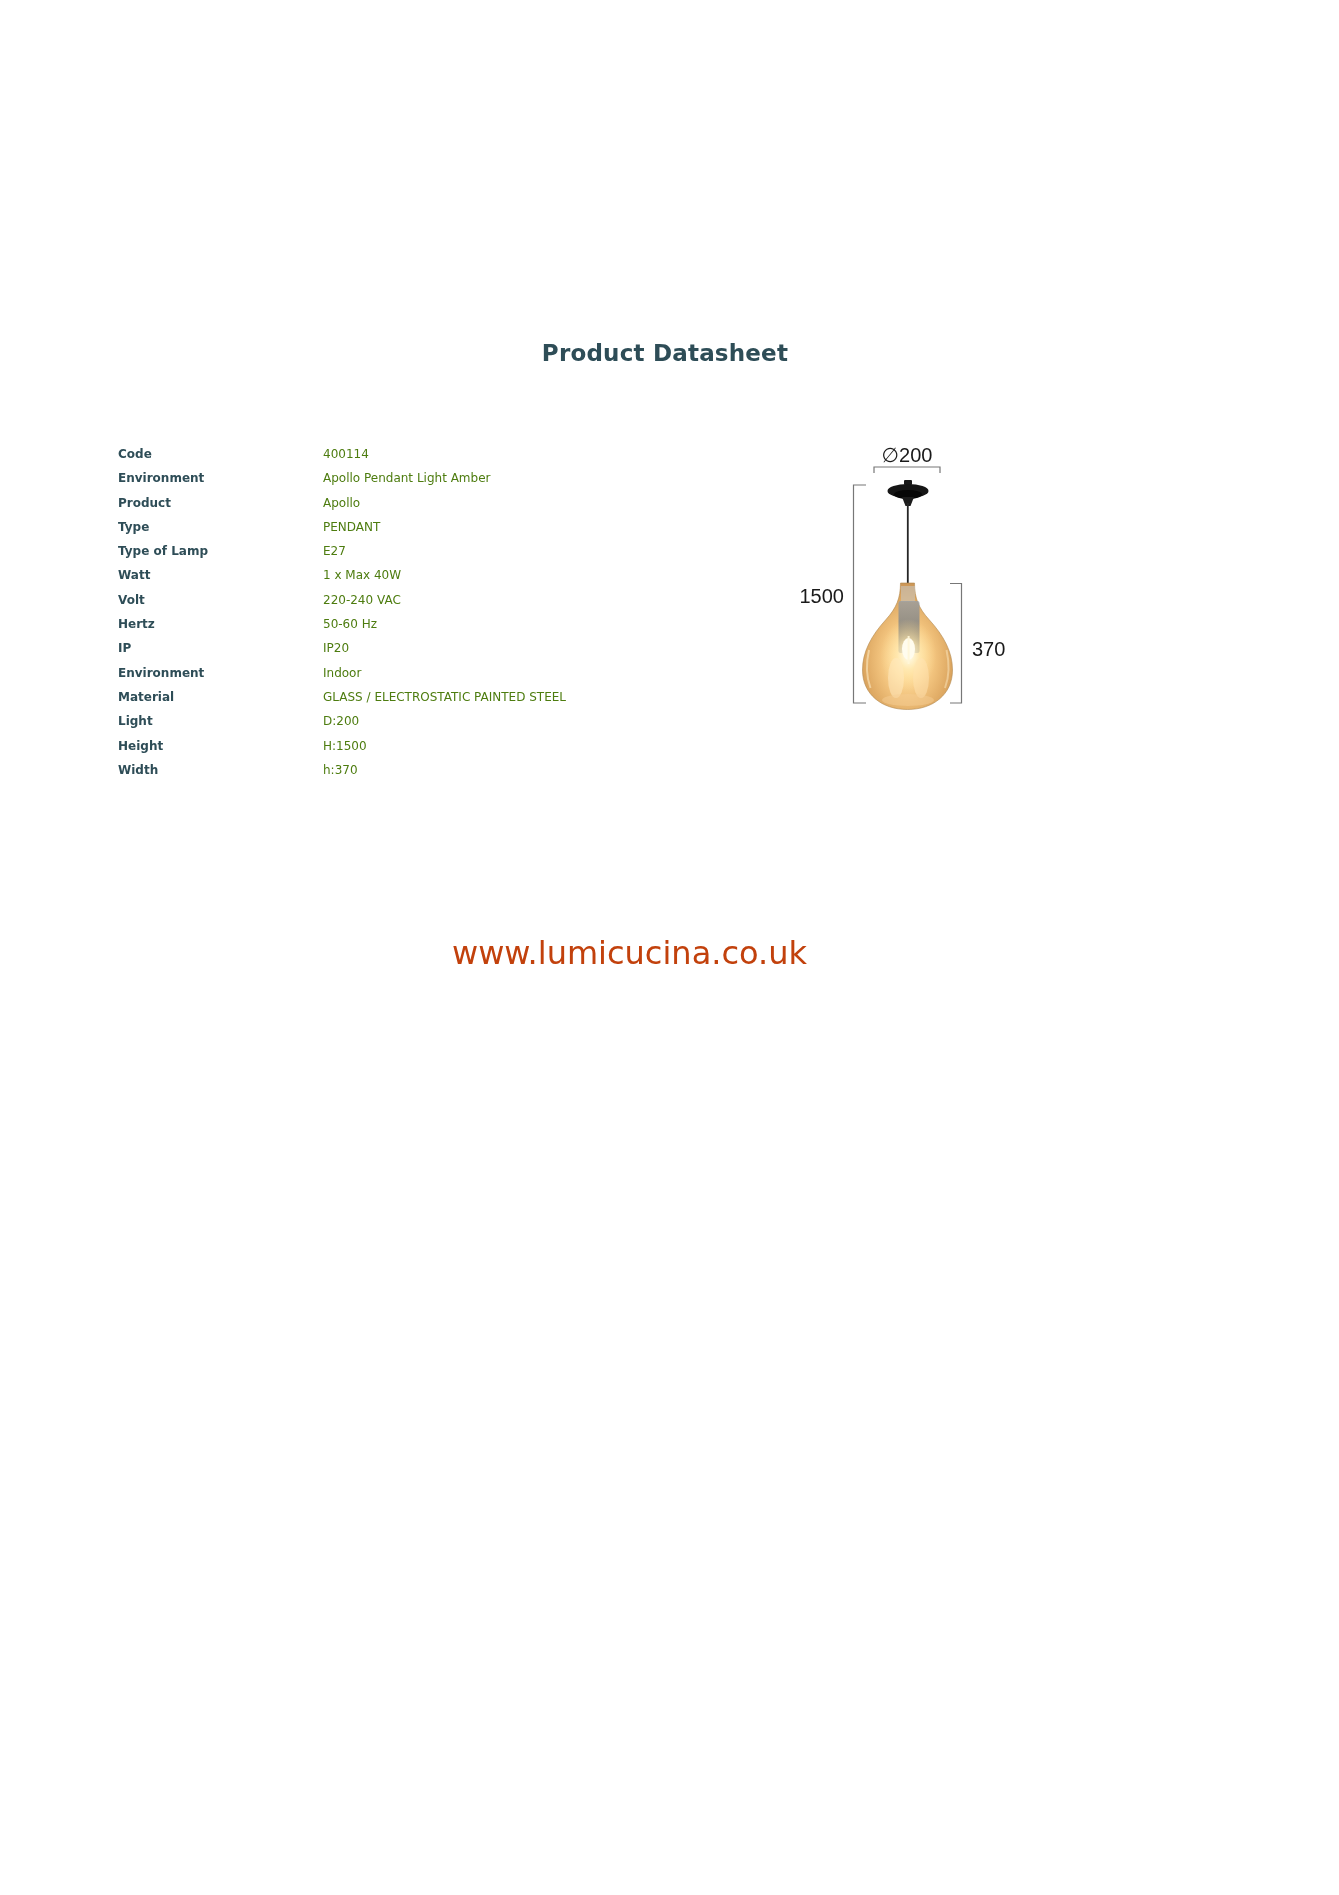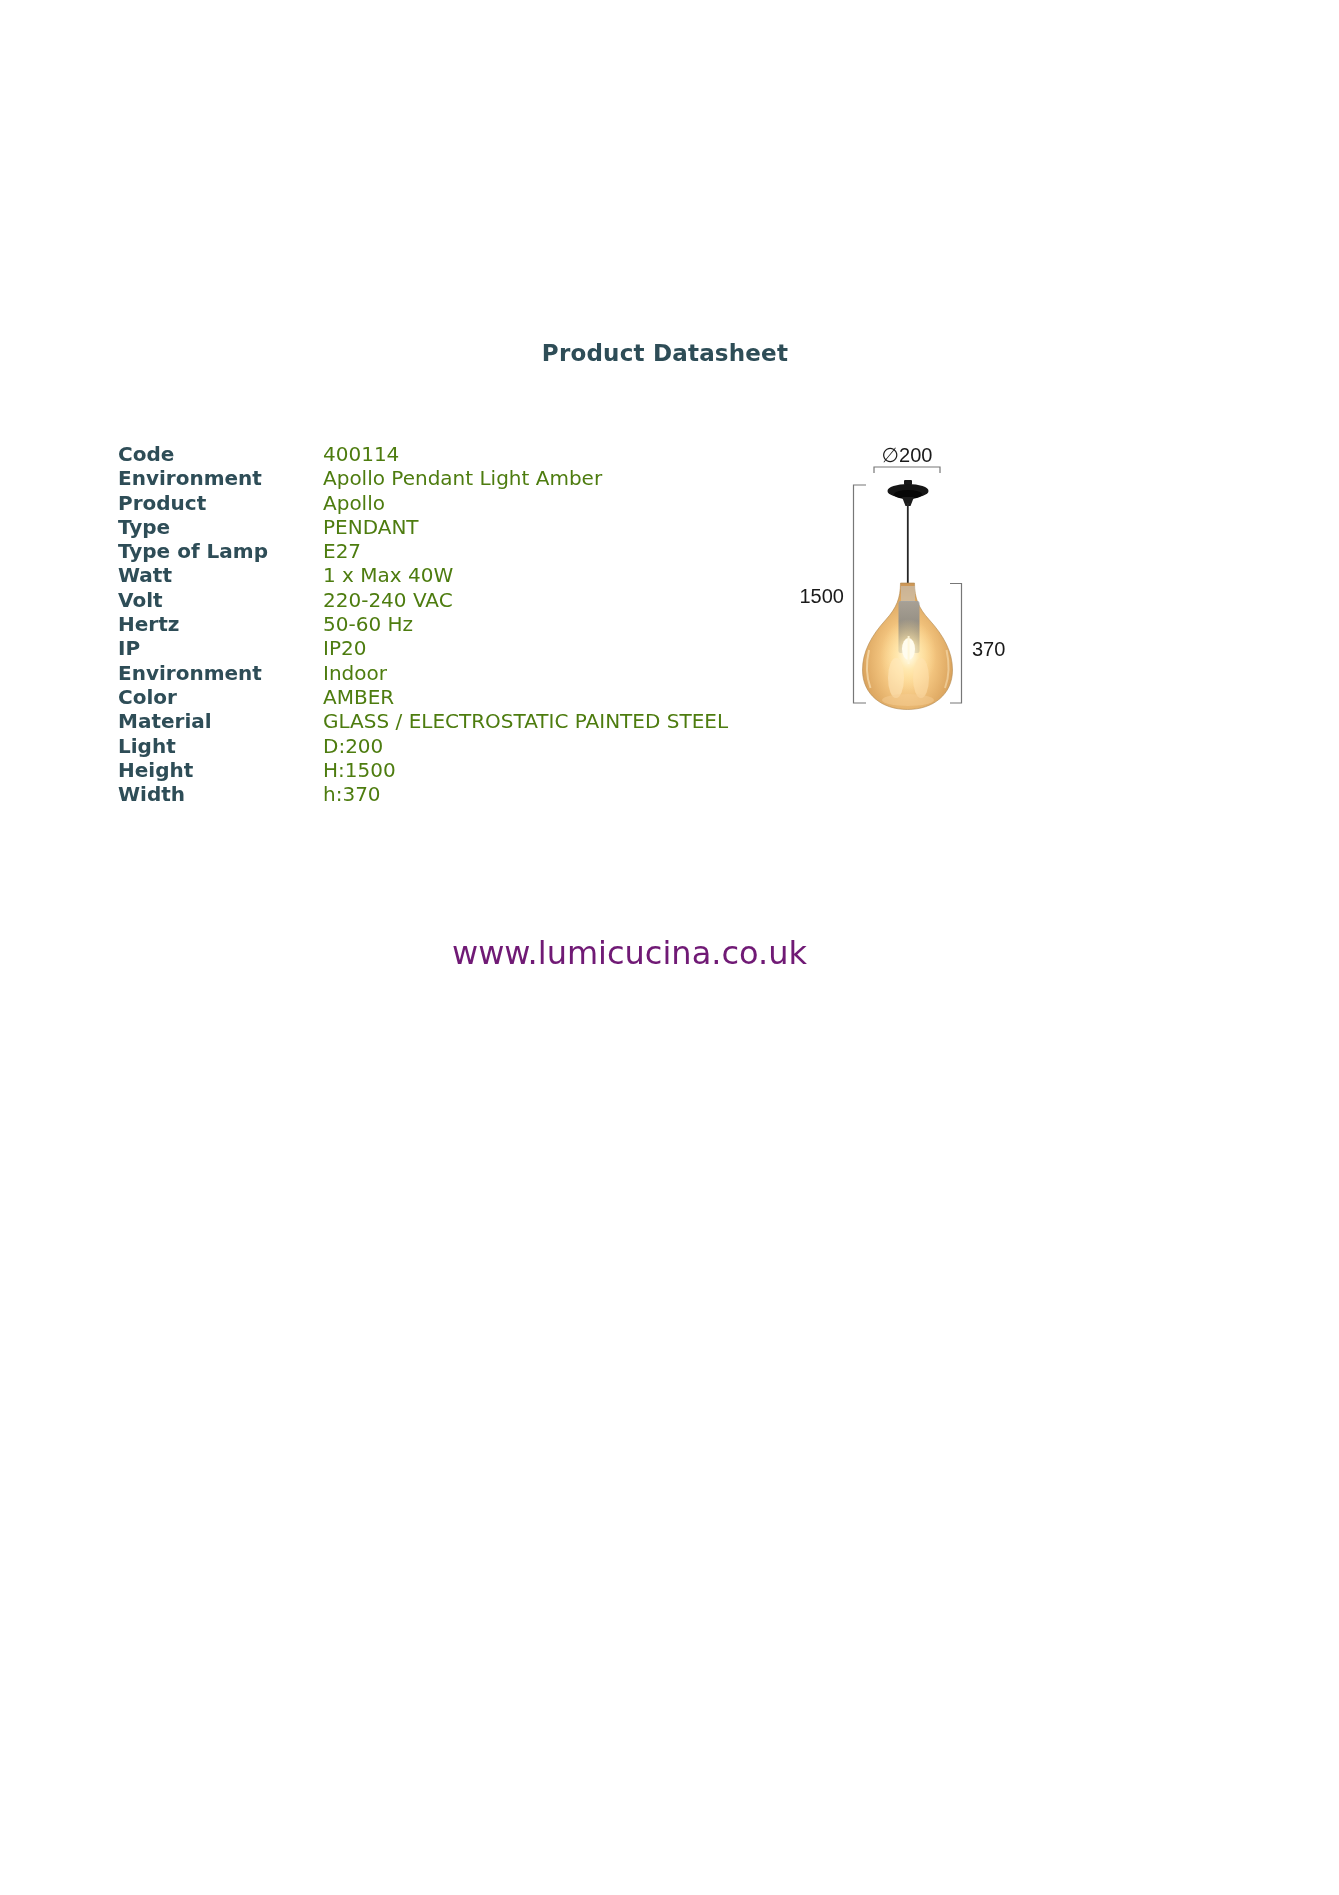--- a/index.html
+++ b/index.html
@@ -32,7 +32,7 @@
     display: flex;
     height: 24.3px;
     line-height: 24.3px;
-    font-size: 20px;
+    font-size: 12px;
     white-space: nowrap;
   }
   .spec-label {

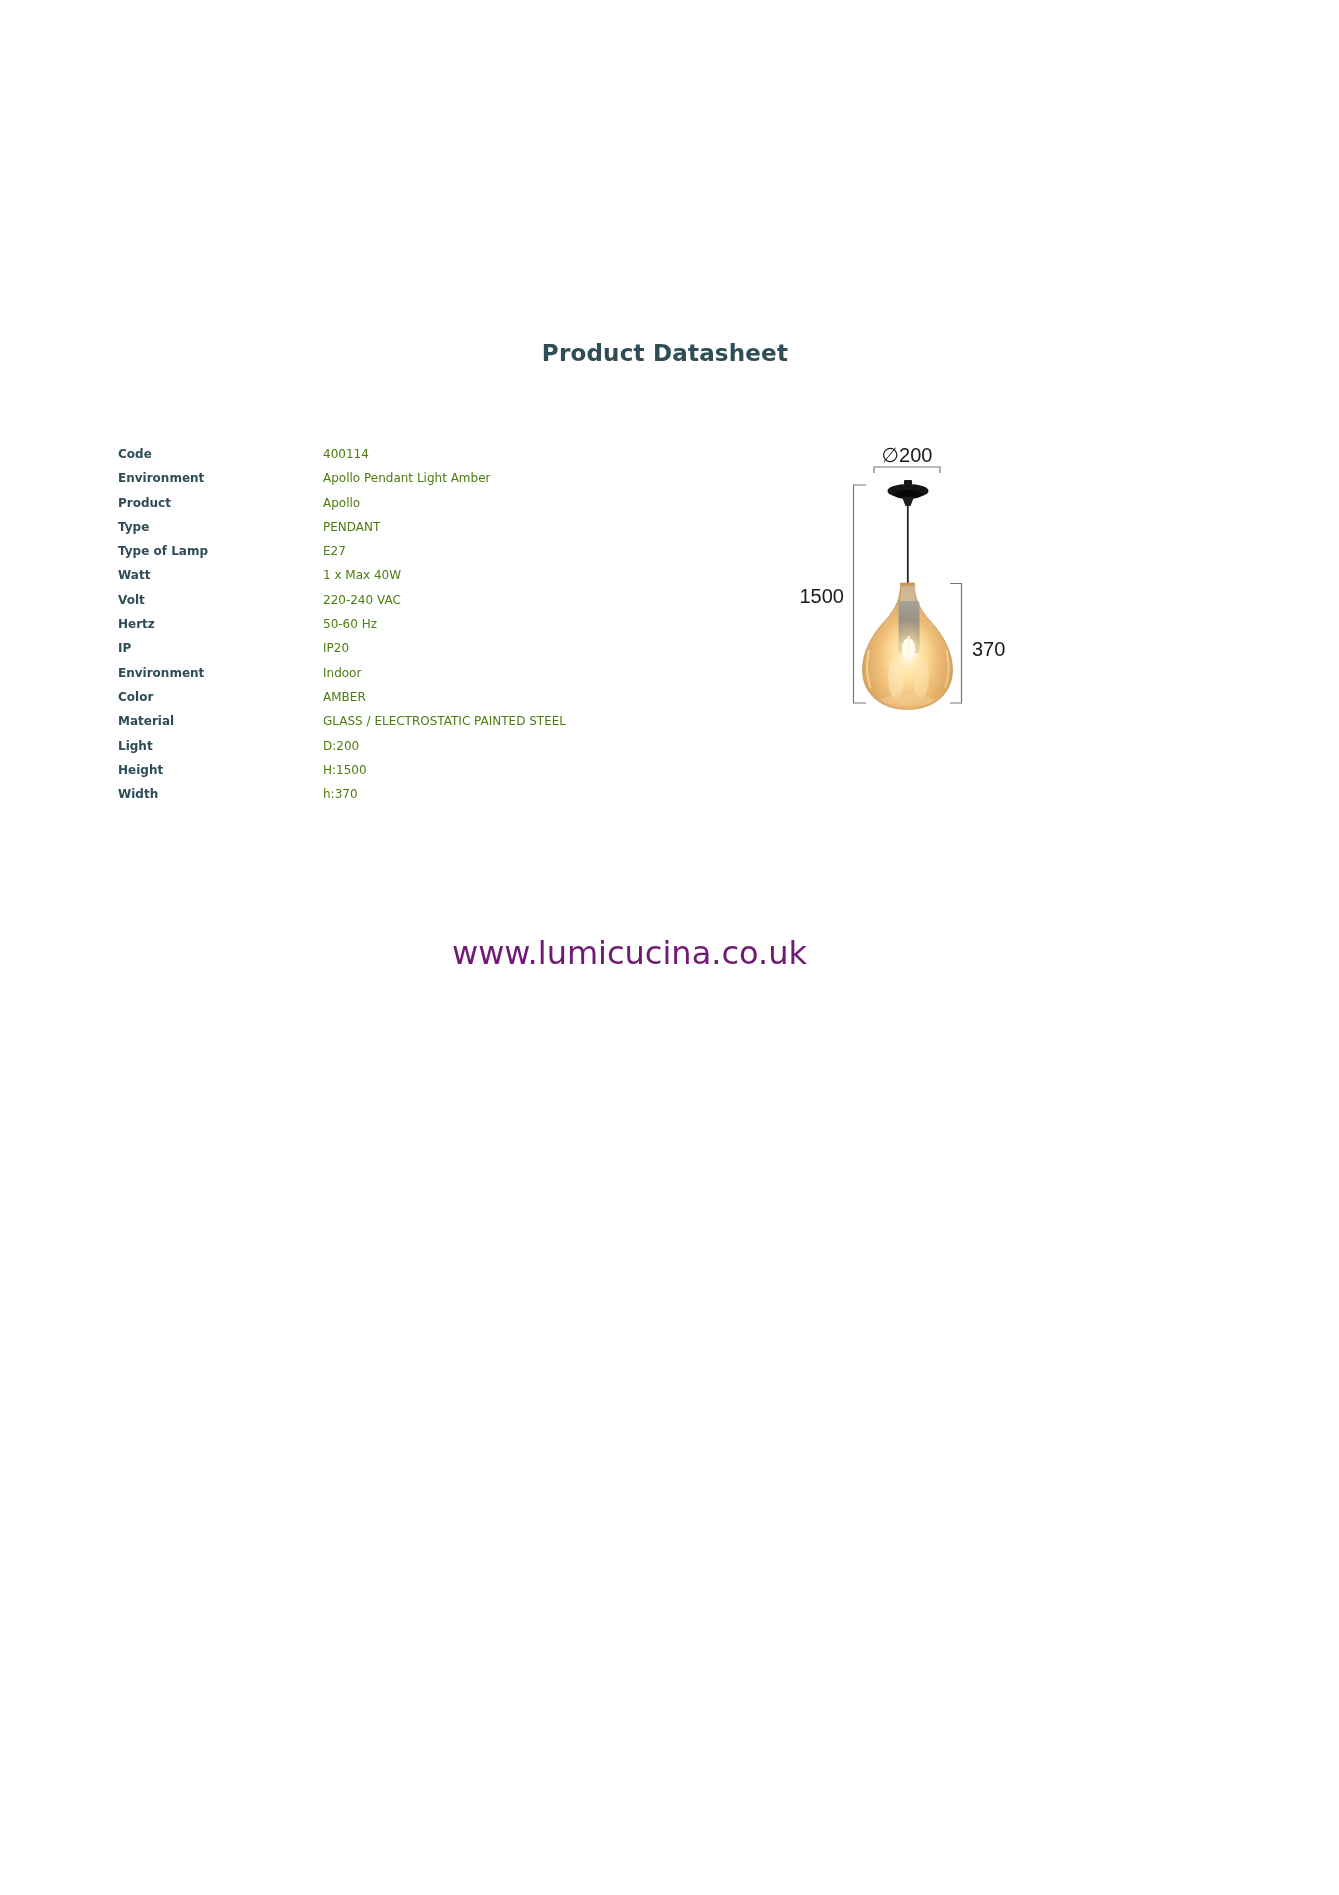--- a/index.html
+++ b/index.html
@@ -112,10 +112,6 @@
     <div class="spec-row">
         <span class="spec-label">Environment</span>
         <span class="spec-value">Indoor</span>
-      </div>
-    <div class="spec-row">
-        <span class="spec-label">Color</span>
-        <span class="spec-value">AMBER</span>
       </div>
     <div class="spec-row">
         <span class="spec-label">Material</span>

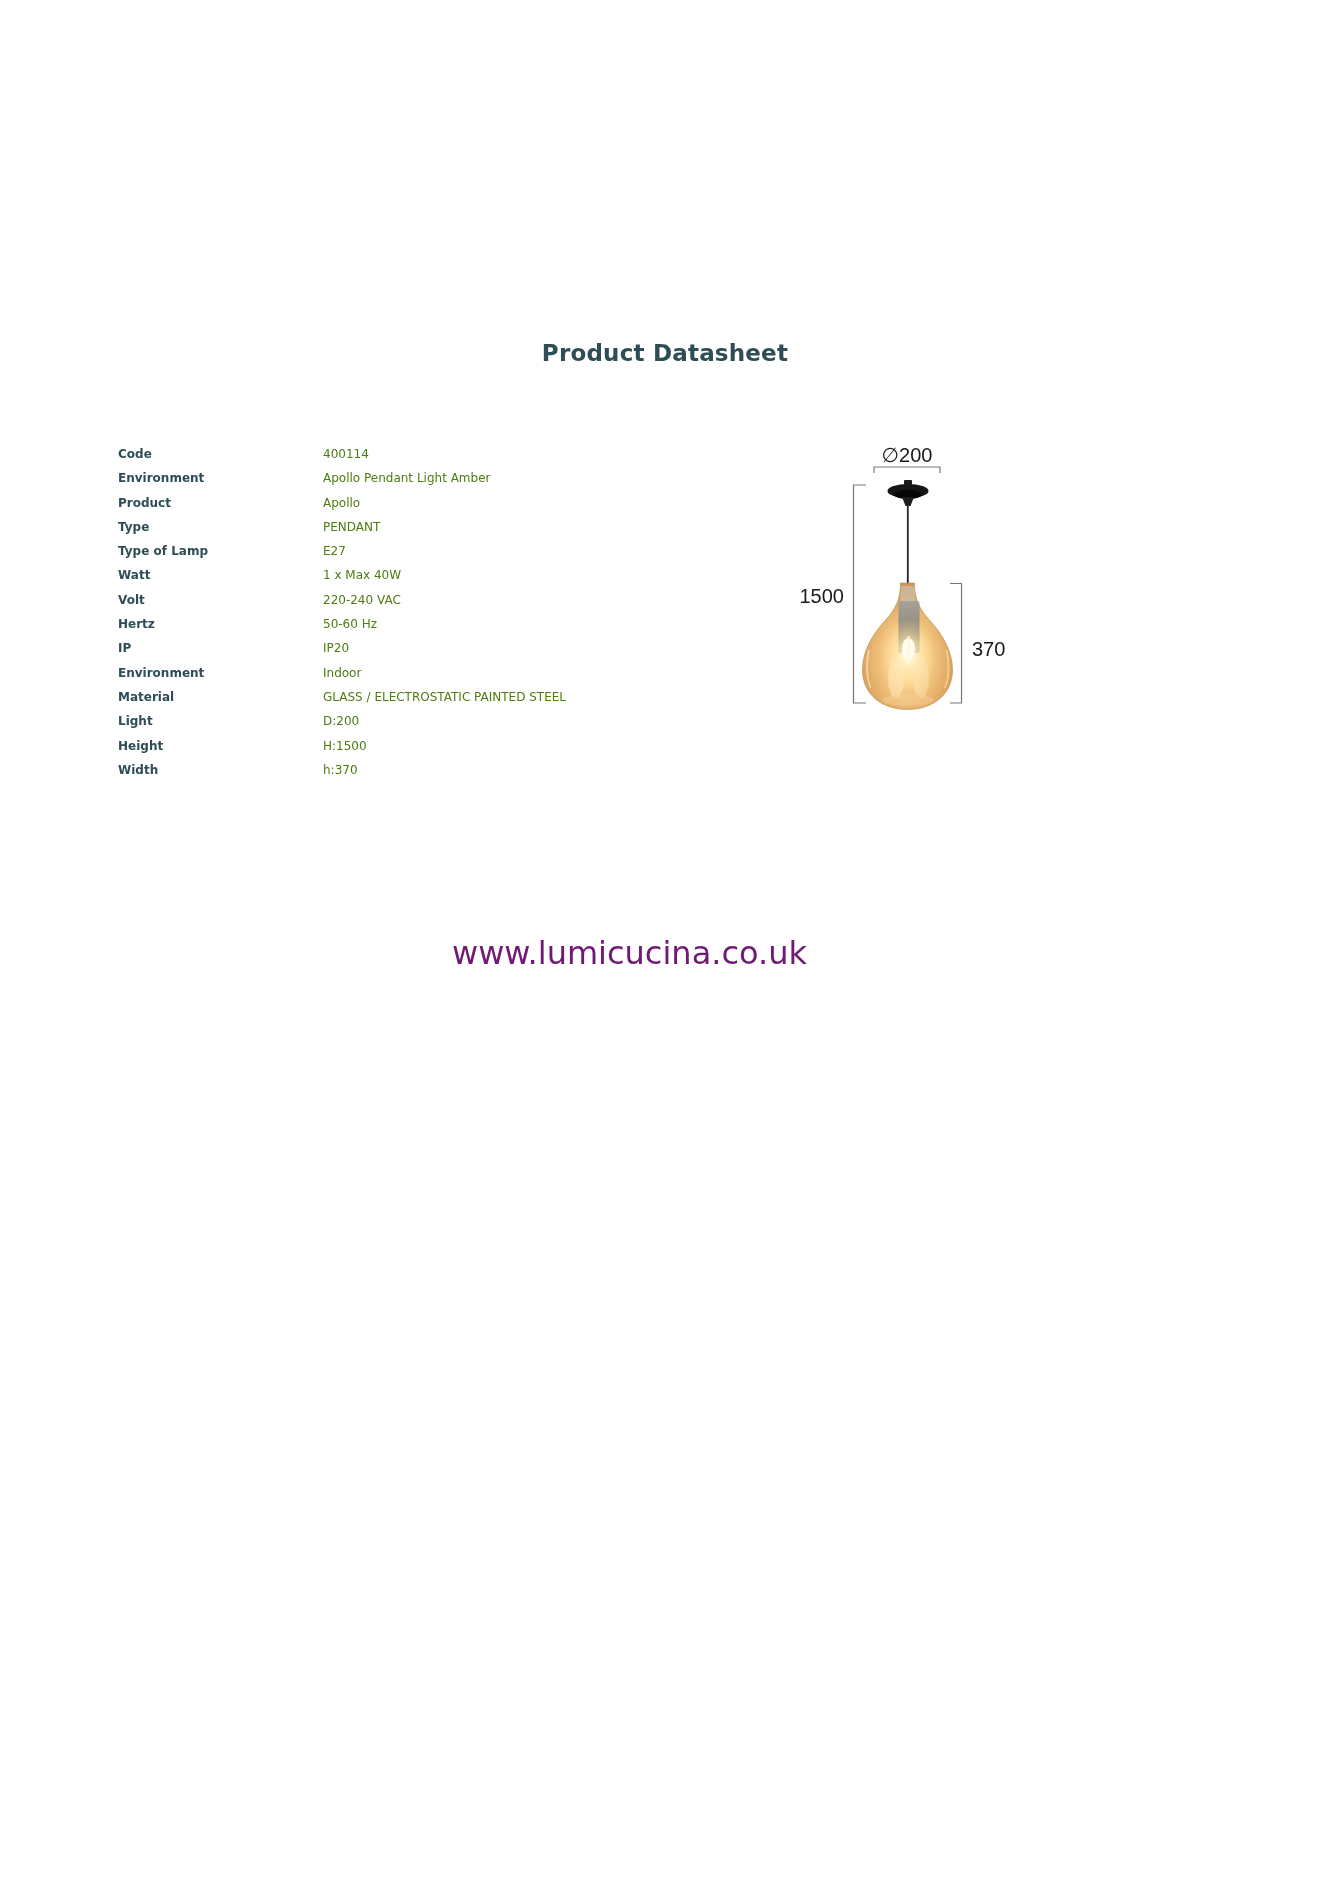--- a/index.html
+++ b/index.html
@@ -61,7 +61,7 @@
     left: 452px;
     top: 934px;
     font-size: 32px;
-    color: #701a75;
+    color: #c2410c;
     cursor: pointer;
   }
 </style>

